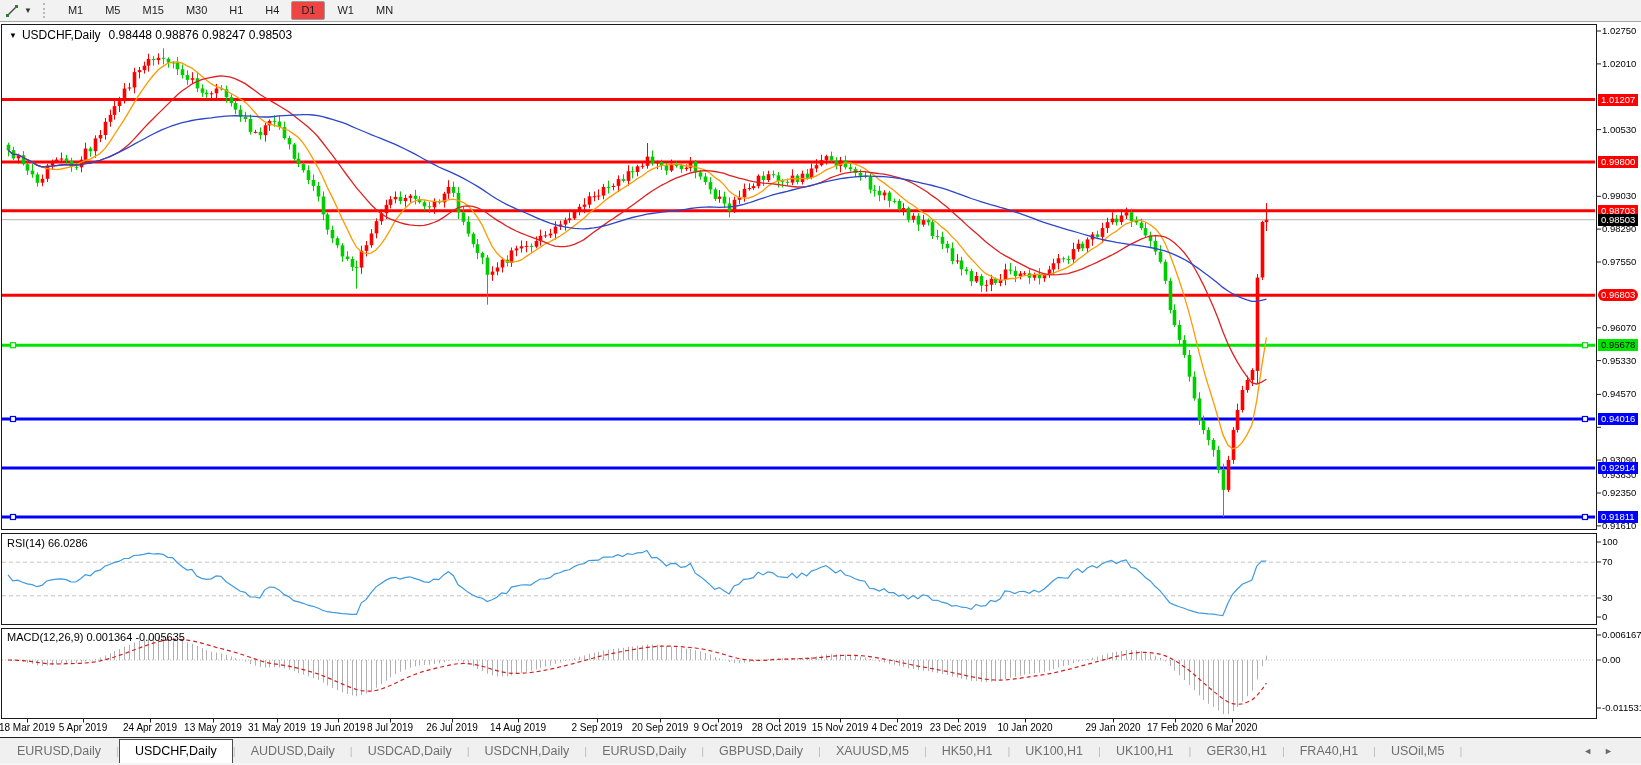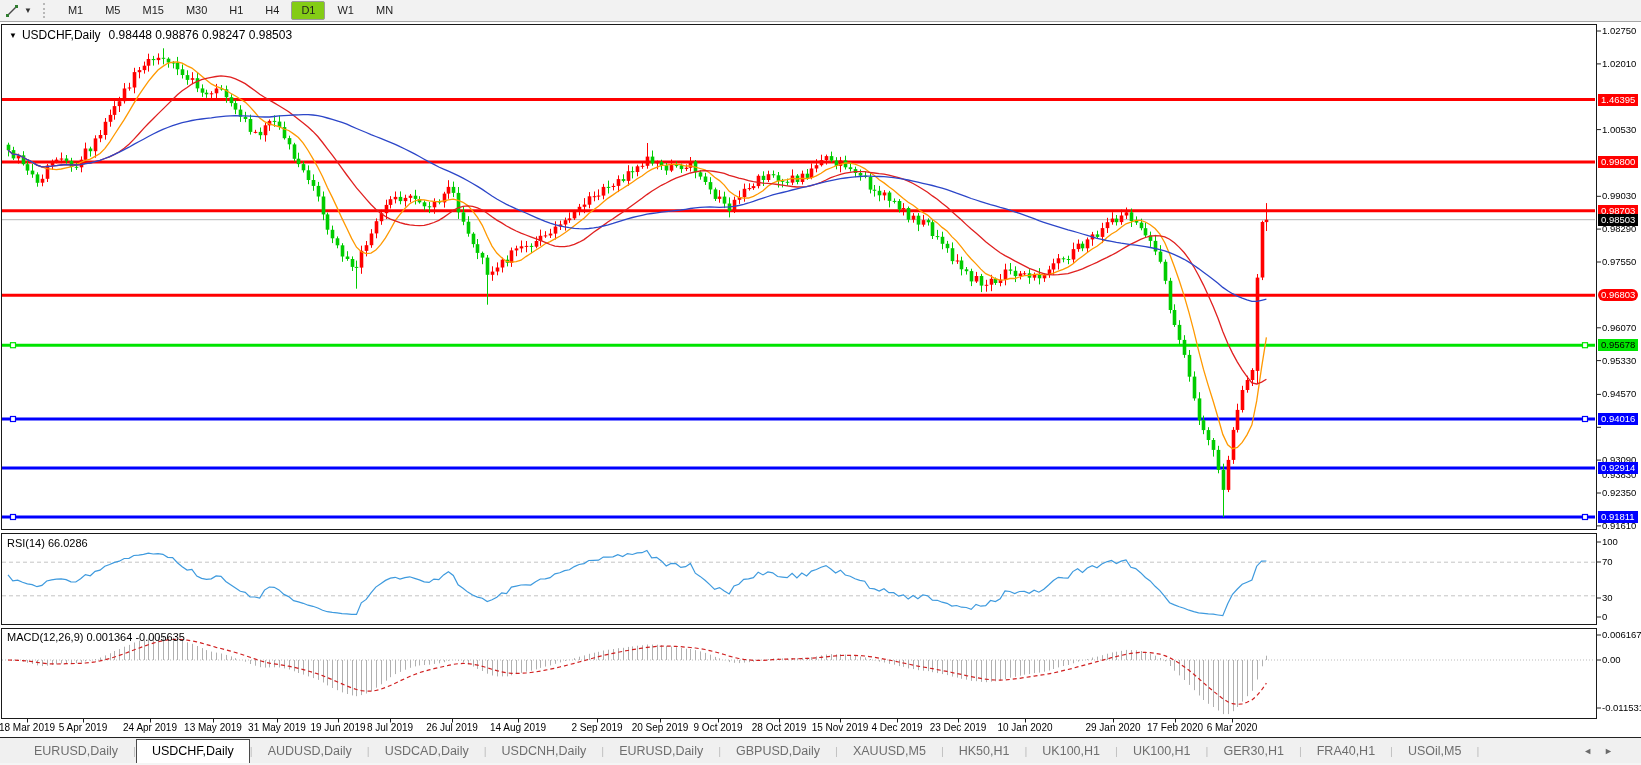--- a/index.html
+++ b/index.html
@@ -15,7 +15,7 @@
   .grip{width:3px;height:15px;border-left:2px dotted #b8b8b8;margin:0 9px 0 7px;}
   .tfbtn{font-size:11px;color:#1e1e1e;padding:2px 9px;margin:0 1px;border:1px solid transparent;
          border-radius:2px;cursor:default;line-height:13px;}
-  .tfbtn.active{background:#84cc16;border-color:#9c9c9c;}
+  .tfbtn.active{background:#ef4444;border-color:#9c9c9c;}
 
   
   .chart-title{position:absolute;left:9px;top:28px;font-size:12px;color:#000;z-index:3;white-space:nowrap;}

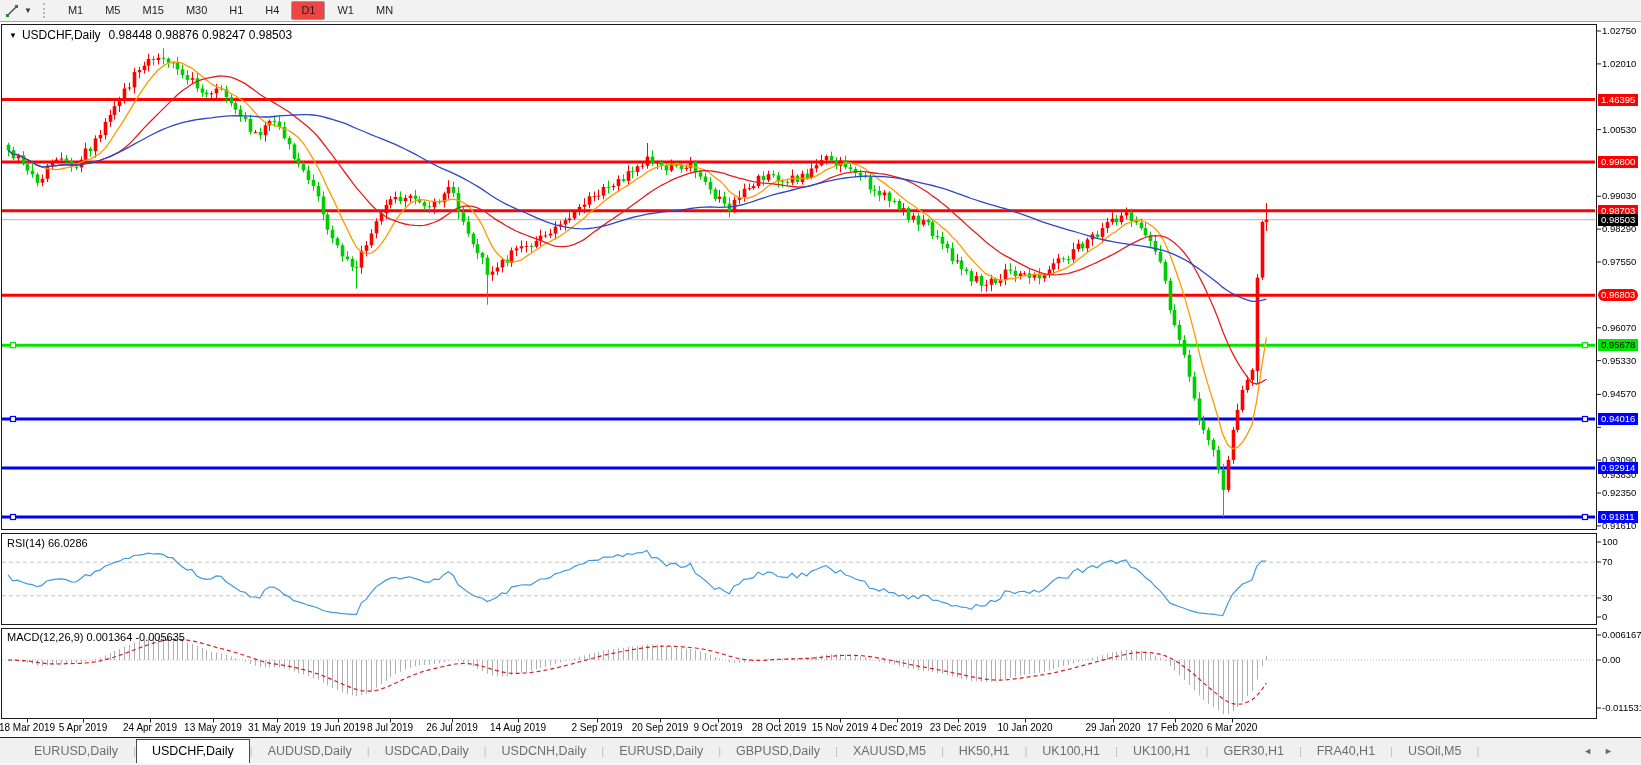--- a/index.html
+++ b/index.html
@@ -966,7 +966,7 @@
       <div class="axis-tick" style="top:455px;">0.93090</div>
       <div class="axis-tick" style="top:488px;">0.92350</div>
       <div class="axis-tick" style="top:521px;">0.91610</div>
-      <div class="lvl-tag" style="top:94px;background:#ff0000;color:#ffffff;">1.46395</div>
+      <div class="lvl-tag" style="top:94px;background:#ff0000;color:#ffffff;">1.01207</div>
       <div class="lvl-tag" style="top:156px;background:#ff0000;color:#ffffff;">0.99800</div>
       <div class="lvl-tag" style="top:205px;background:#ff0000;color:#ffffff;">0.98703</div>
       <div class="lvl-tag" style="top:289px;background:#ff0000;color:#ffffff;border-radius:6px;">0.96803</div>

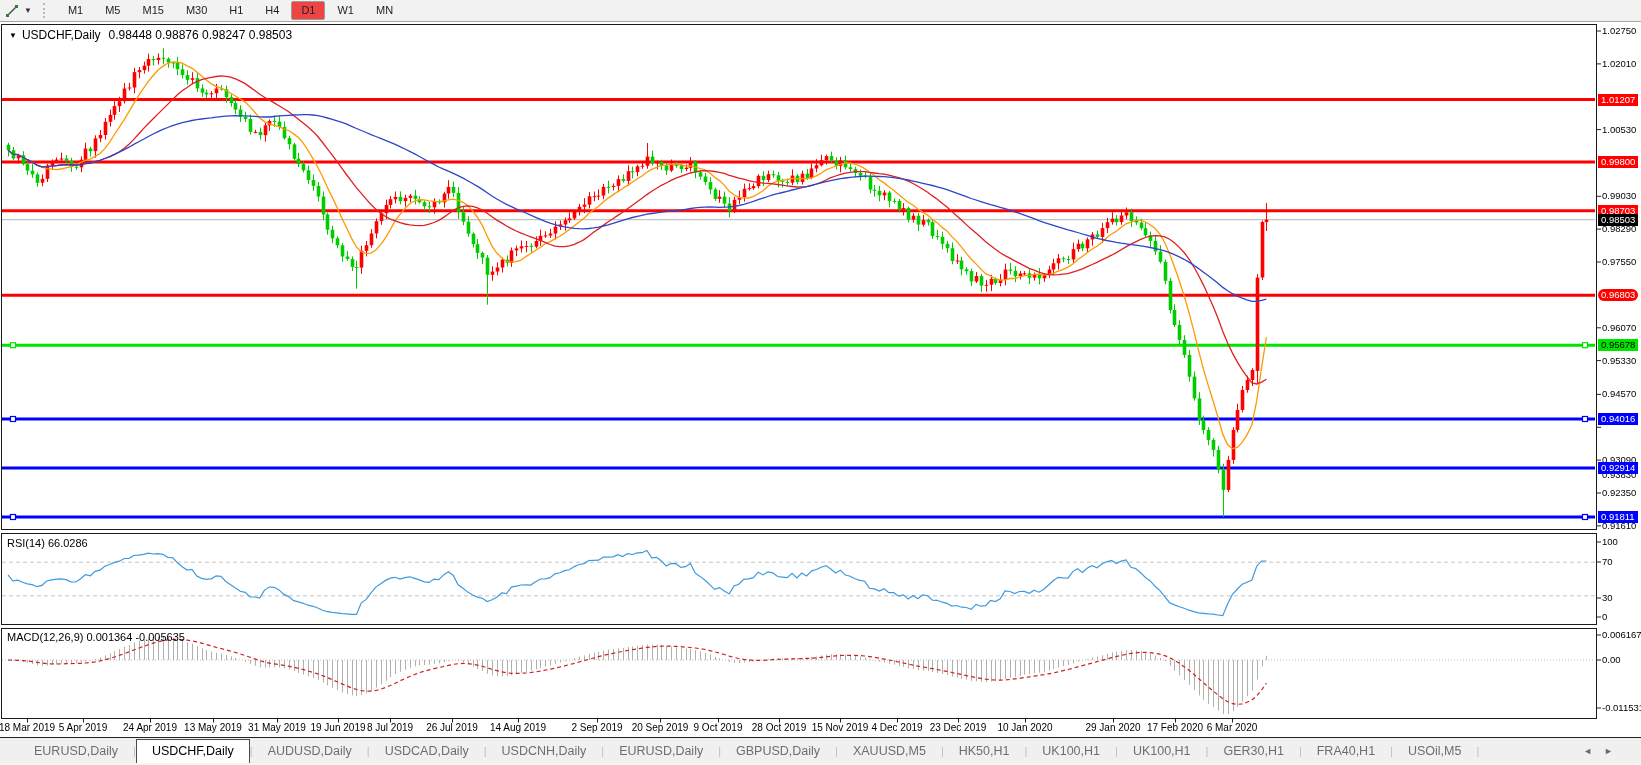--- a/index.html
+++ b/index.html
@@ -31,7 +31,7 @@
   
   .splitline{position:absolute;left:0;top:737px;width:1641px;height:1px;background:#222;z-index:6;}
   .tabbar{position:absolute;left:0;top:738px;width:1641px;height:25px;background:#f0f0f0;
-          display:flex;align-items:flex-end;padding-left:19px;box-sizing:border-box;z-index:6;}
+          display:flex;align-items:flex-end;padding-left:2px;box-sizing:border-box;z-index:6;}
   .tab{font-size:12.5px;color:#6e6e6e;padding:3px 15px 5px;white-space:nowrap;cursor:default;}
   .tab.active{background:#fff;border:1px solid #4a4a4a;border-bottom:none;color:#000;
               padding:4px 15px 6px;position:relative;top:1px;}

